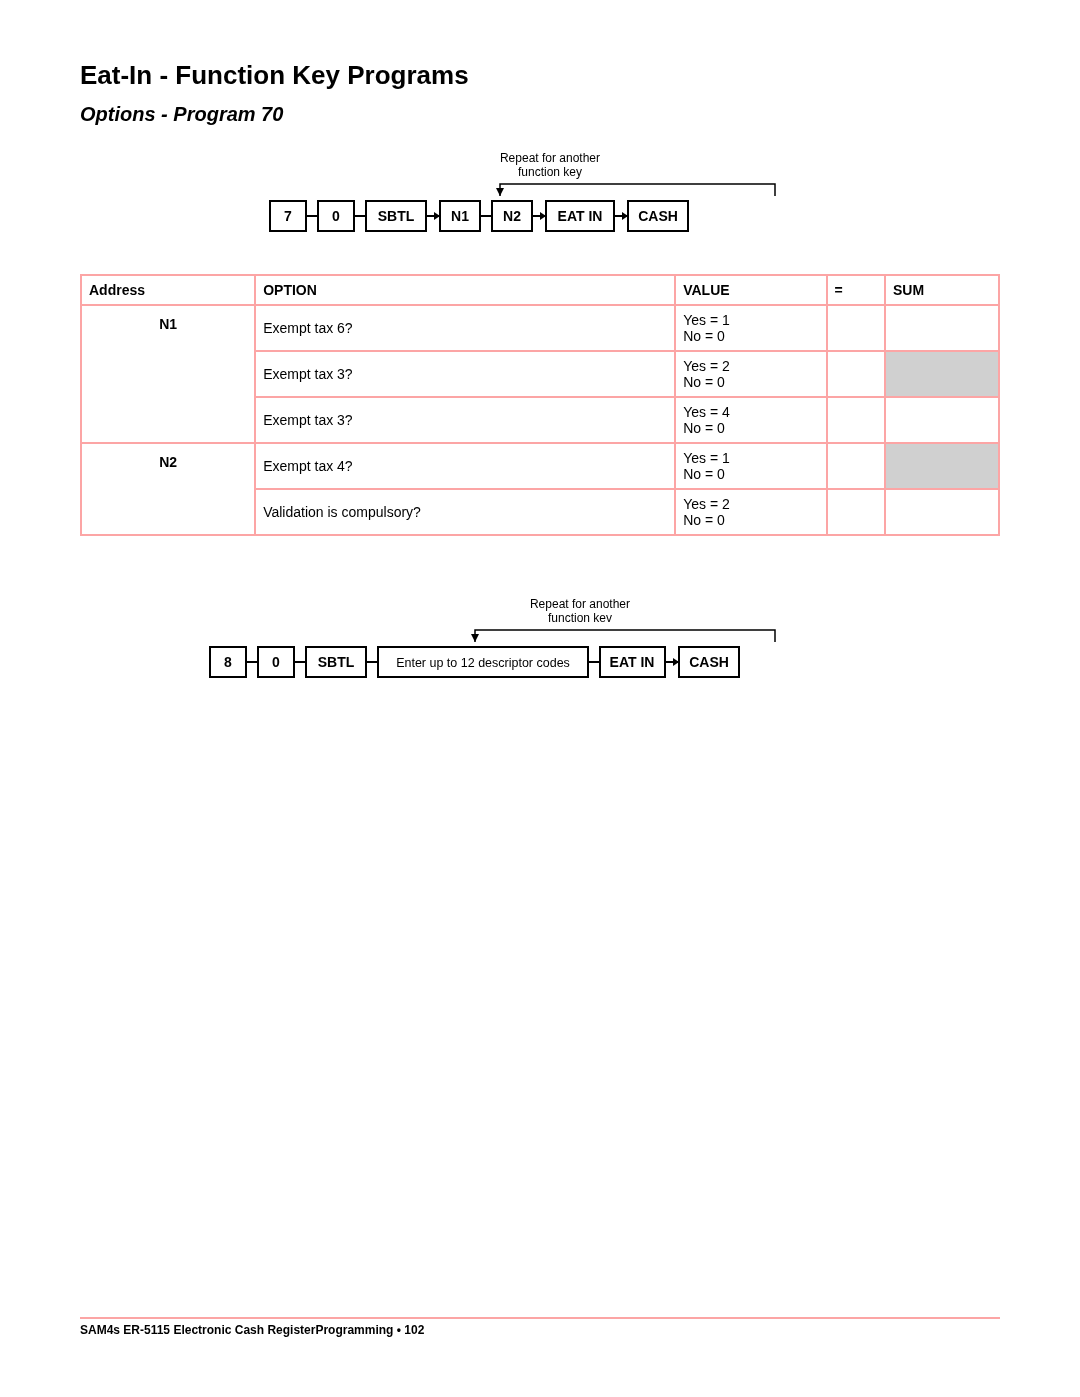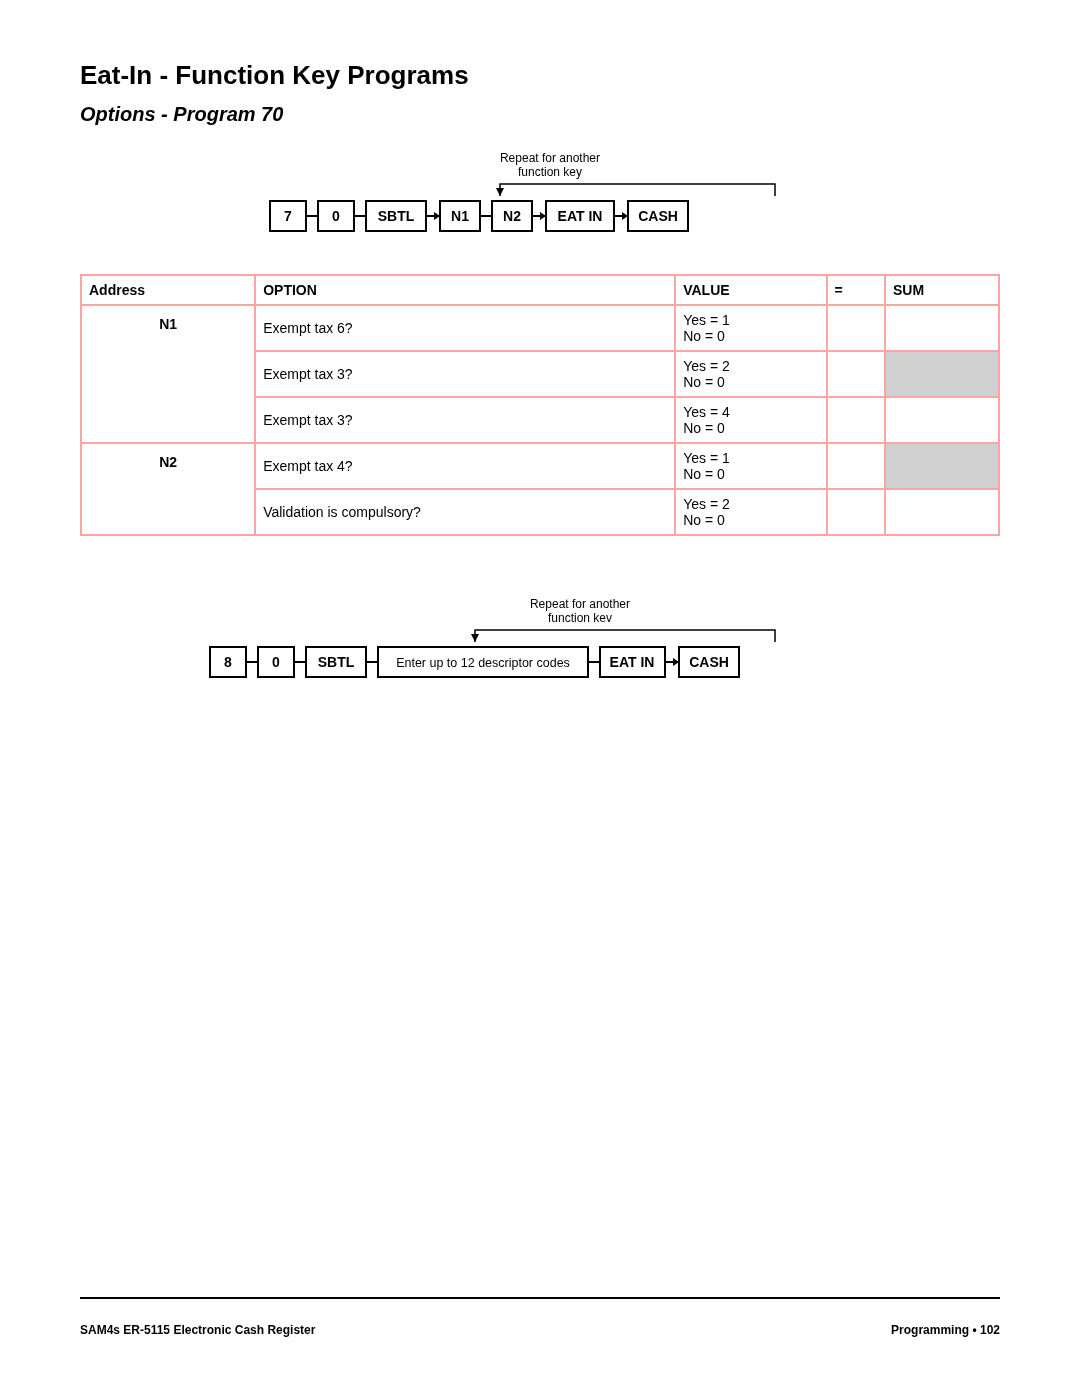--- a/index.html
+++ b/index.html
@@ -58,10 +58,10 @@
     
     .footer {
       margin-top: auto;
-      border-top: 2px solid #000000;
-      padding-top: 24px;
+      border-top: 2px solid #fca5a5;
+      padding-top: 4px;
       display: flex;
-      justify-content: space-between;
+      justify-content: flex-start;
       font-size: 12px;
       font-weight: bold;
     }

